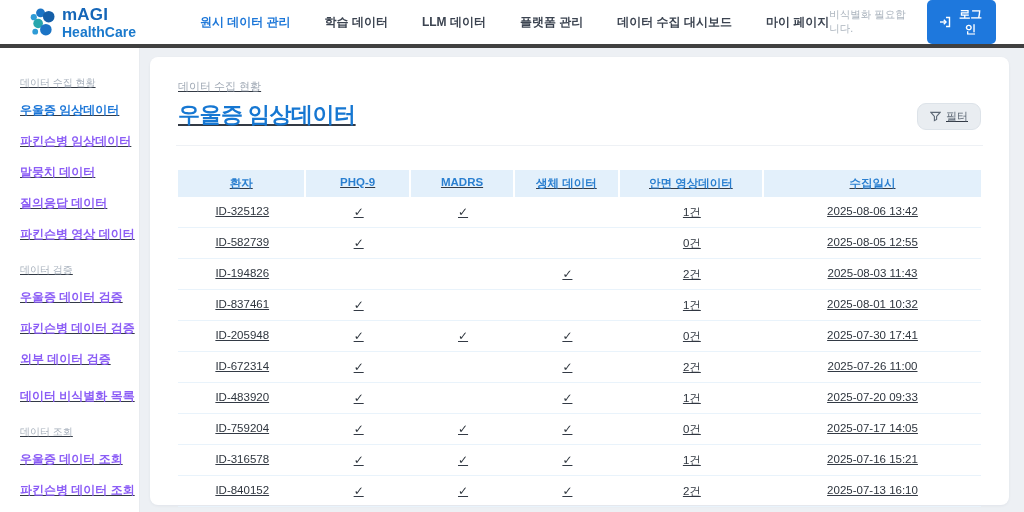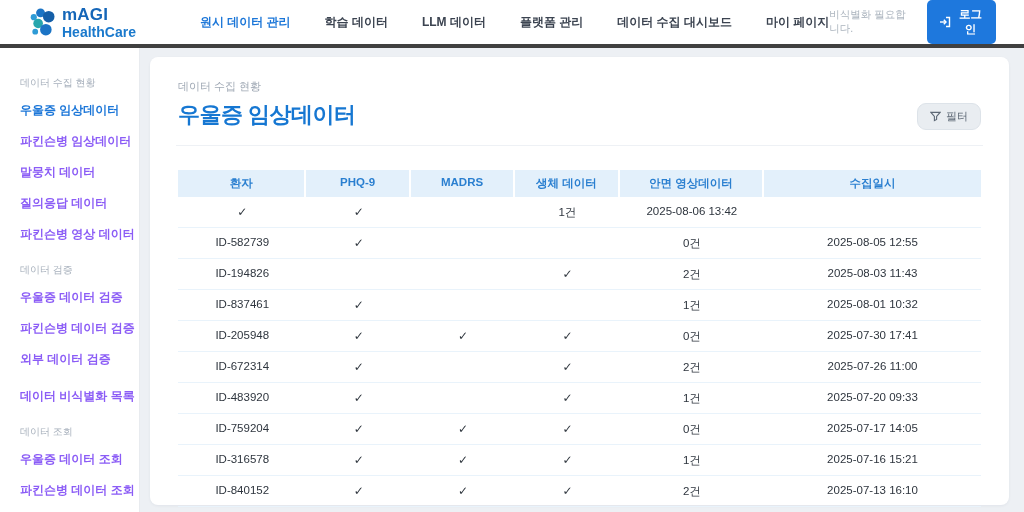--- a/index.html
+++ b/index.html
@@ -30,7 +30,7 @@
     font-family:inherit;
   }
   
-  .page { display:flex; height:464px; }
+  .page { display:flex; height:464px;text-decoration:underline; }
   .sidebar {
     width:140px; background:#ffffff; border-right:1px solid #e8ebef;
     padding:28px 10px 0 20px; flex-shrink:0;

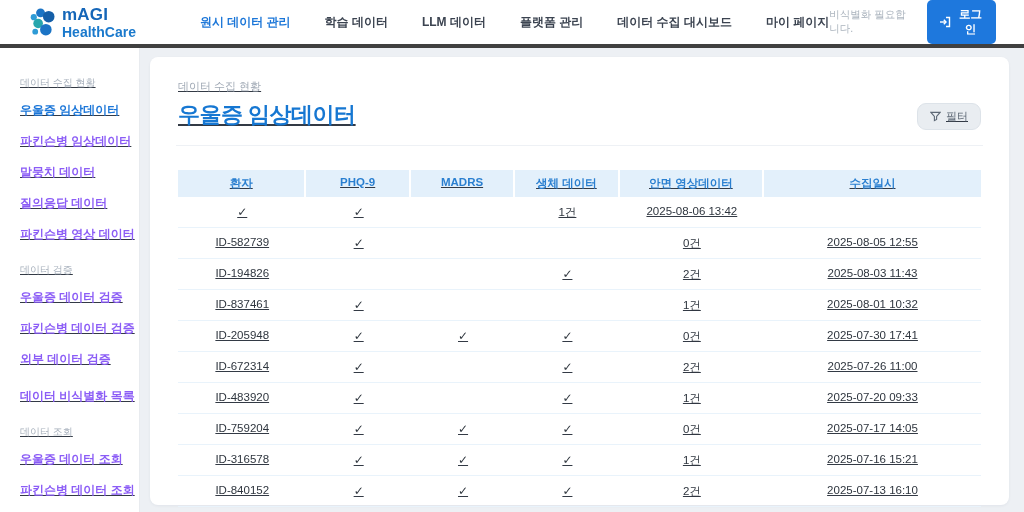--- a/index.html
+++ b/index.html
@@ -175,6 +175,7 @@
           </div>
         <div class="t-body">
             <div class="t-row">
+          <div class="td">ID-325123</div>
           <div class="td check">✓</div>
           <div class="td check">✓</div>
           <div class="td check"></div>

